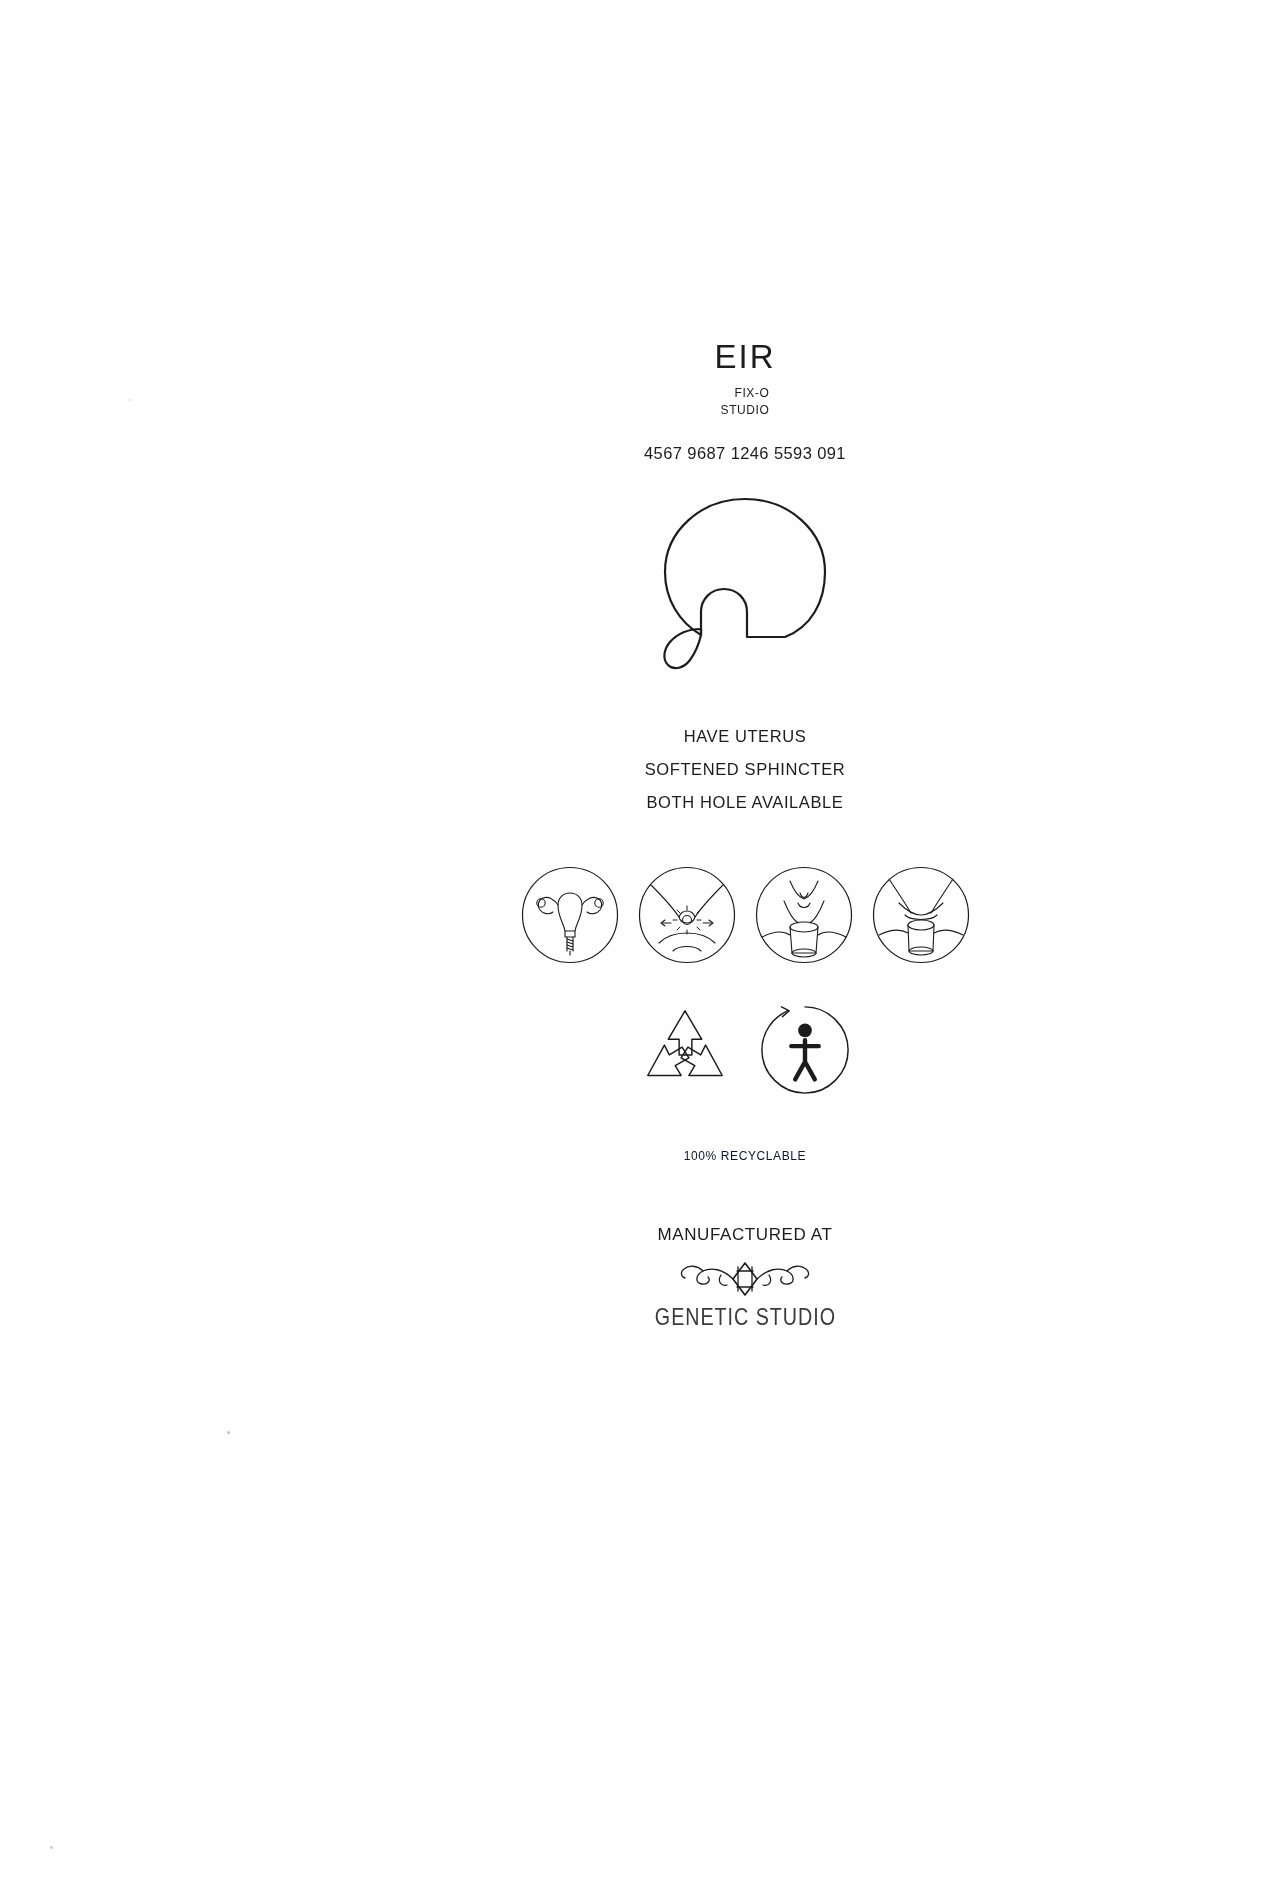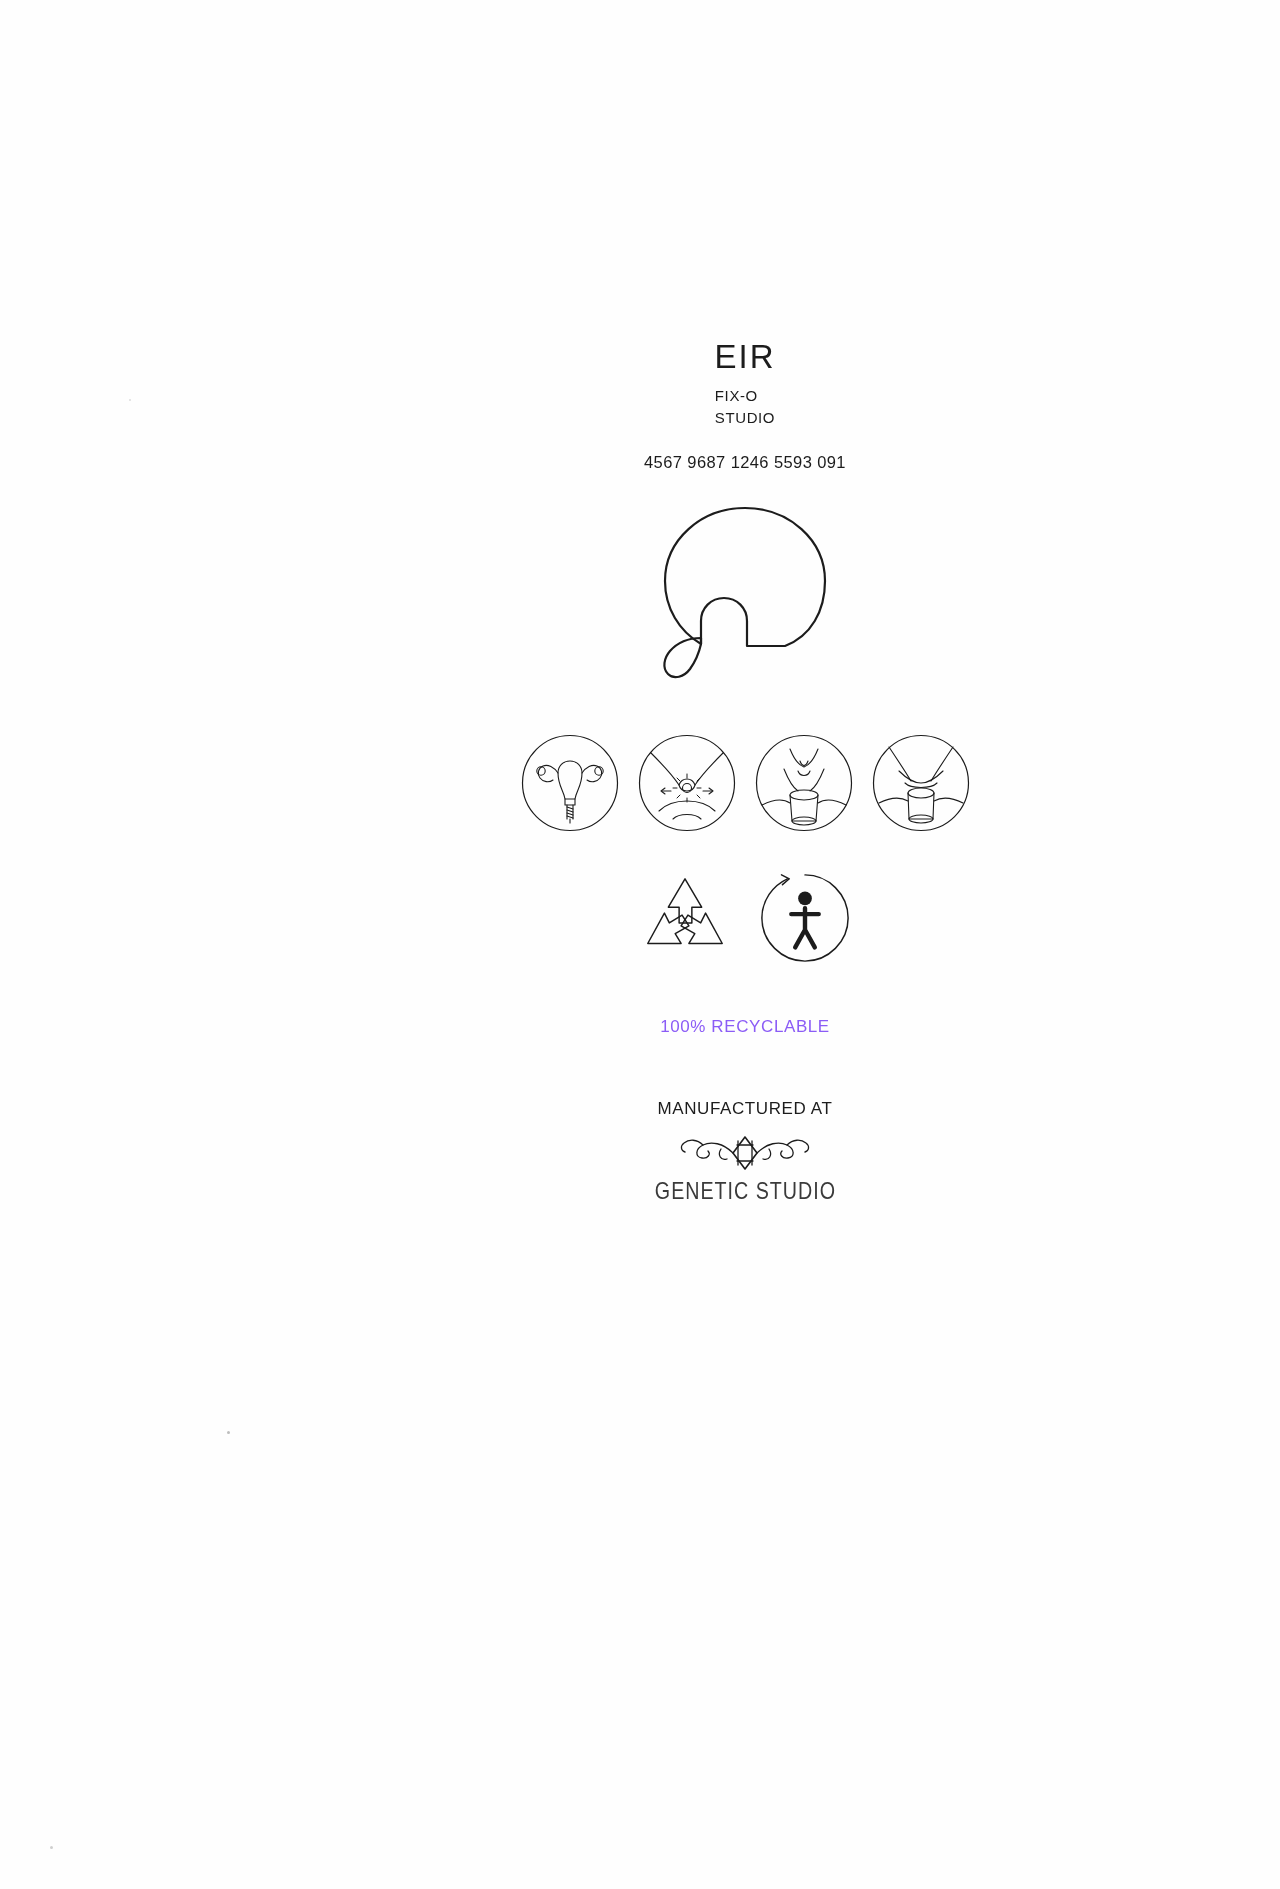--- a/index.html
+++ b/index.html
@@ -44,10 +44,10 @@
 
   .brand-sub {
     margin-top: 12px;
-    font-size: 15px;
+    font-size: 12px;
     letter-spacing: 0.6px;
     line-height: 1.45;
-    text-align: left;
+    text-align: right;
     color: #1c1c1c;
   }
 

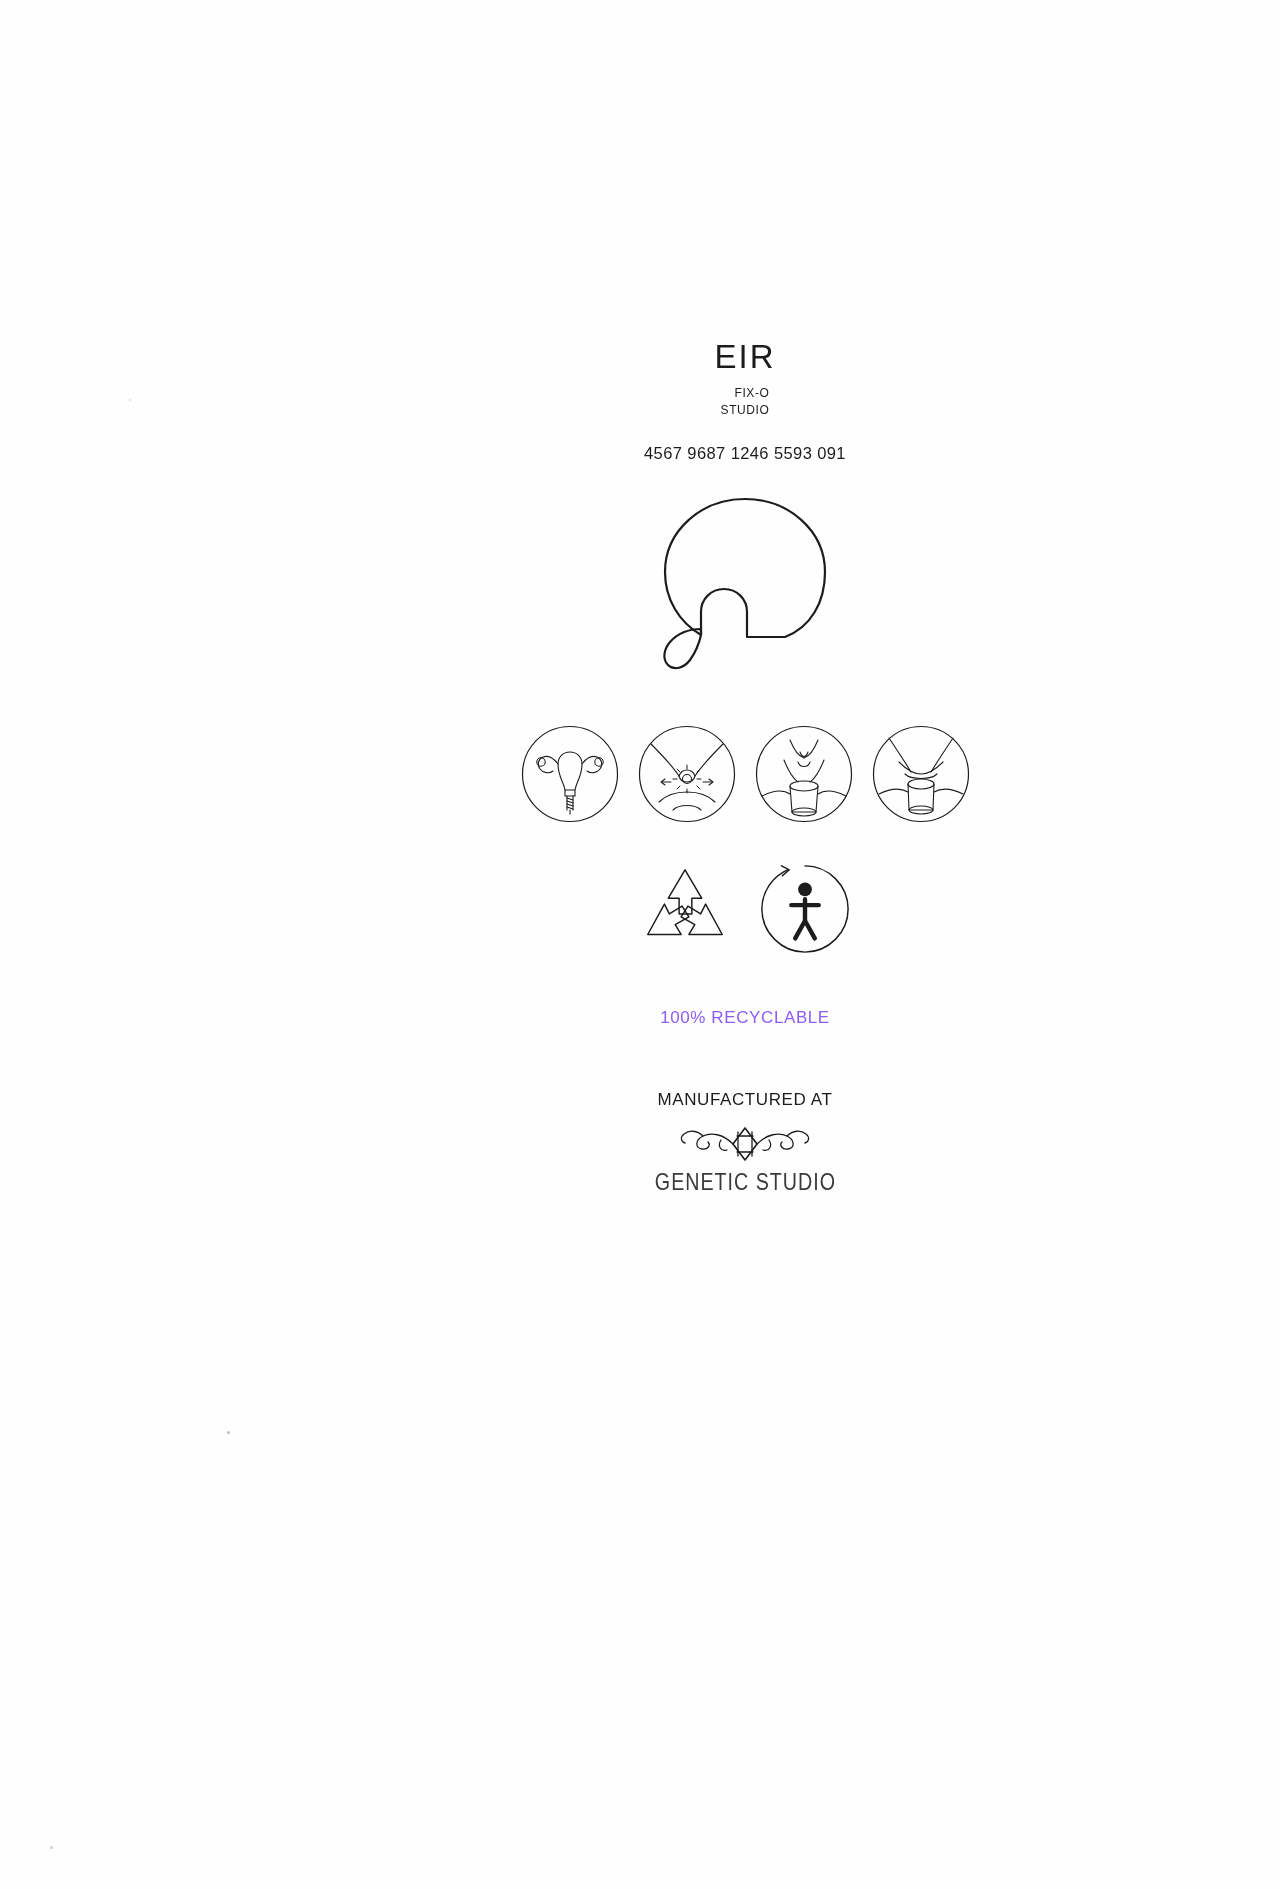--- a/index.html
+++ b/index.html
@@ -182,6 +182,11 @@
       </svg>
     </div>
 
+    <div class="claims">
+      <div>HAVE UTERUS</div>
+      <div>SOFTENED SPHINCTER</div>
+      <div>BOTH HOLE AVAILABLE</div>
+    </div>
 
     <div class="icon-row">
 

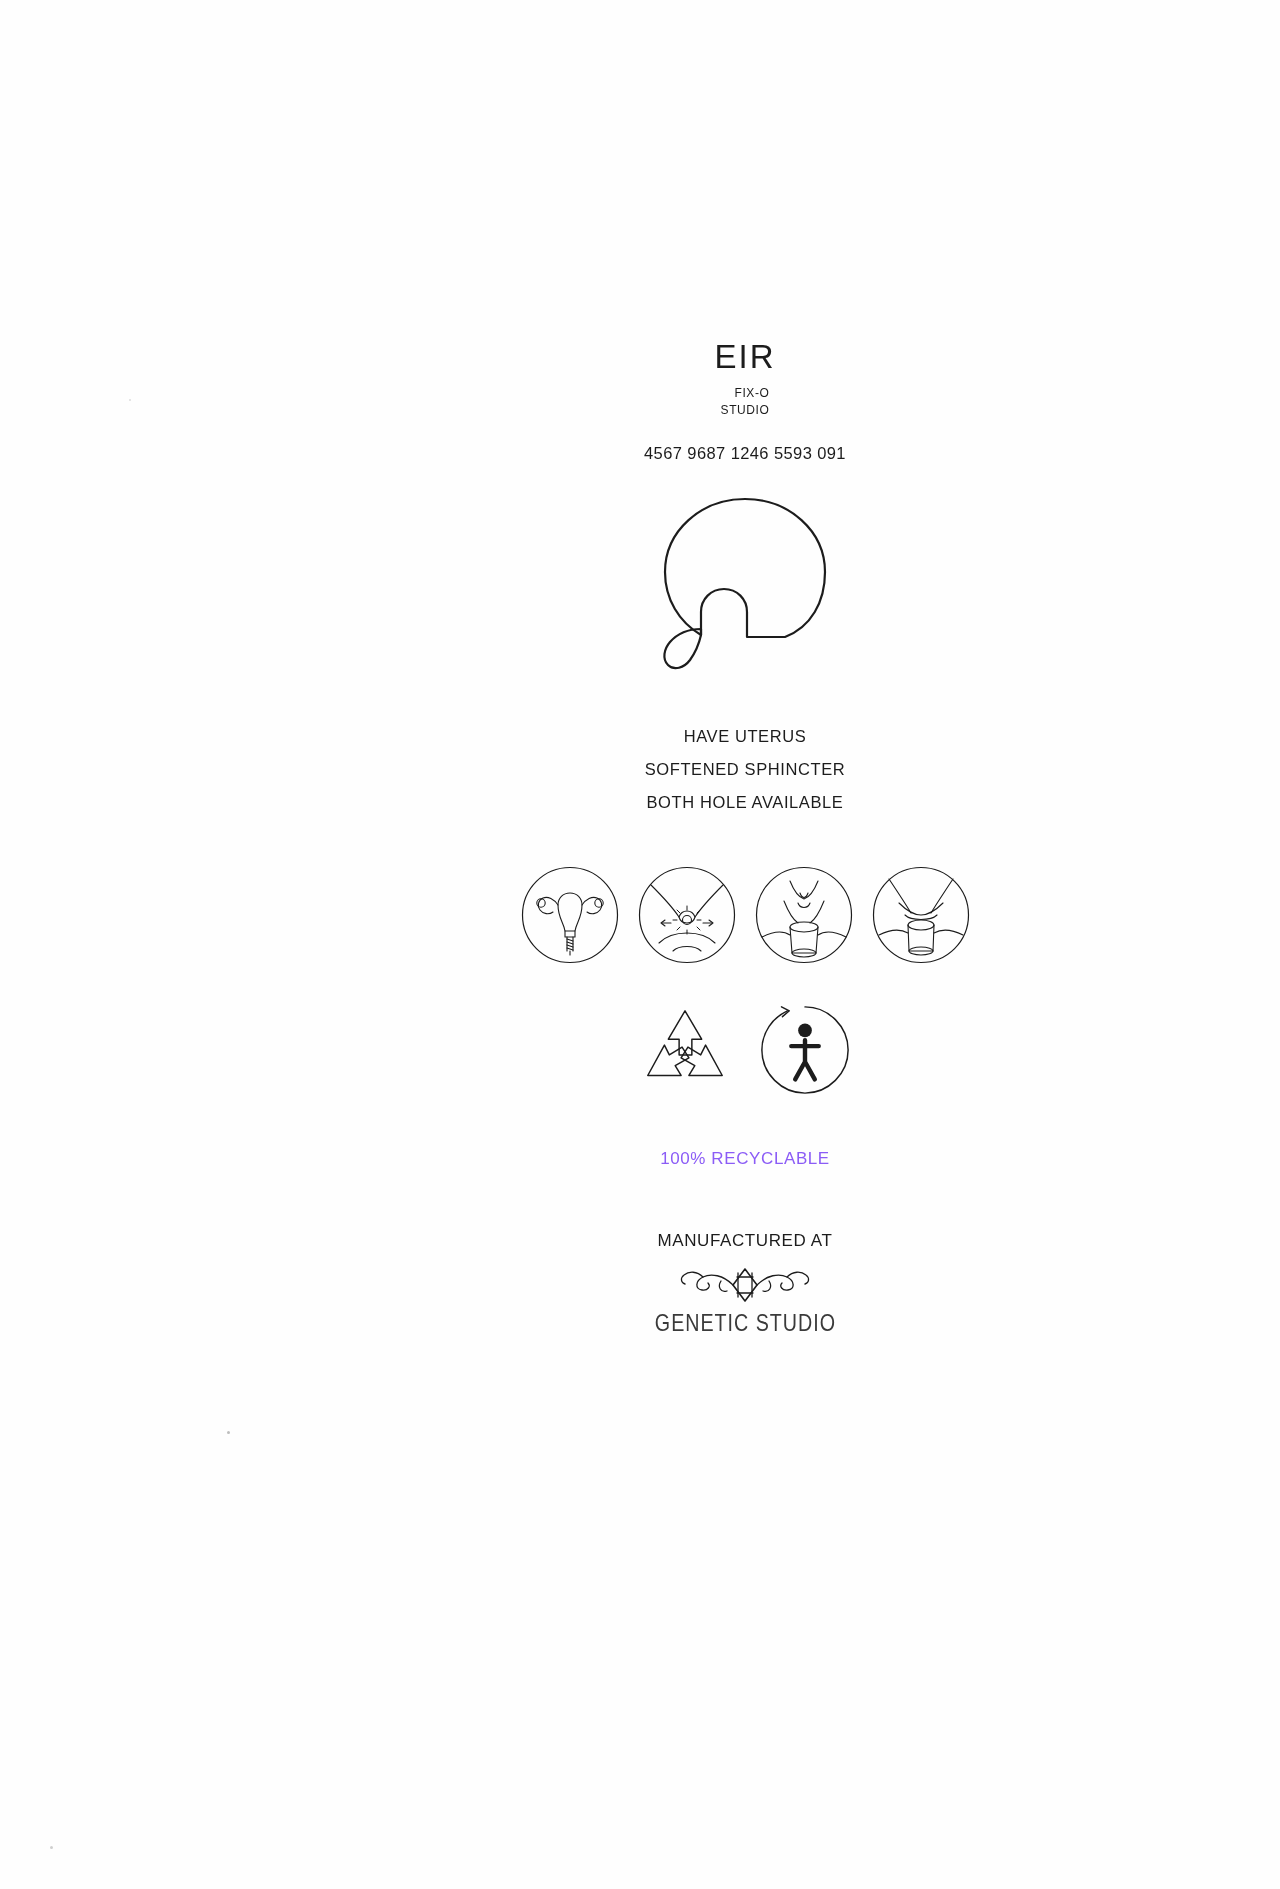--- a/index.html
+++ b/index.html
@@ -102,9 +102,9 @@
 
   .recyclable {
     margin-top: 50px;
-    font-size: 17px;
+    font-size: 12px;
     letter-spacing: 0.6px;
-    color: #8b5cf6;
+    color: #0f172a;
   }
 
   .manufactured {

